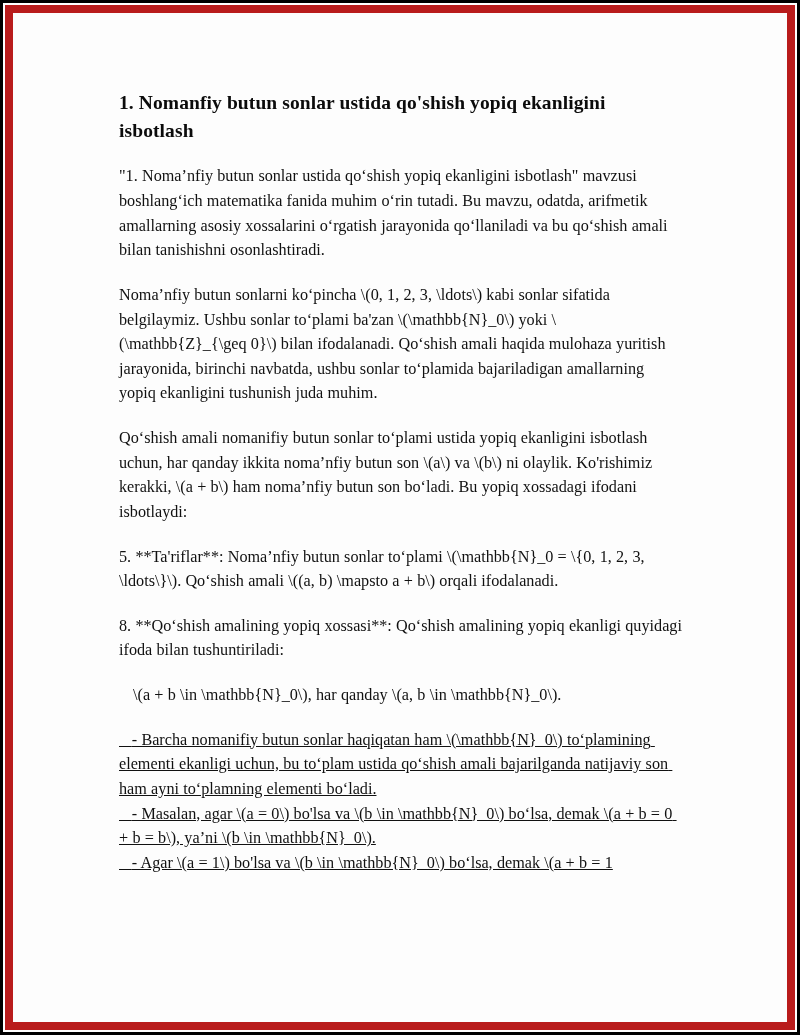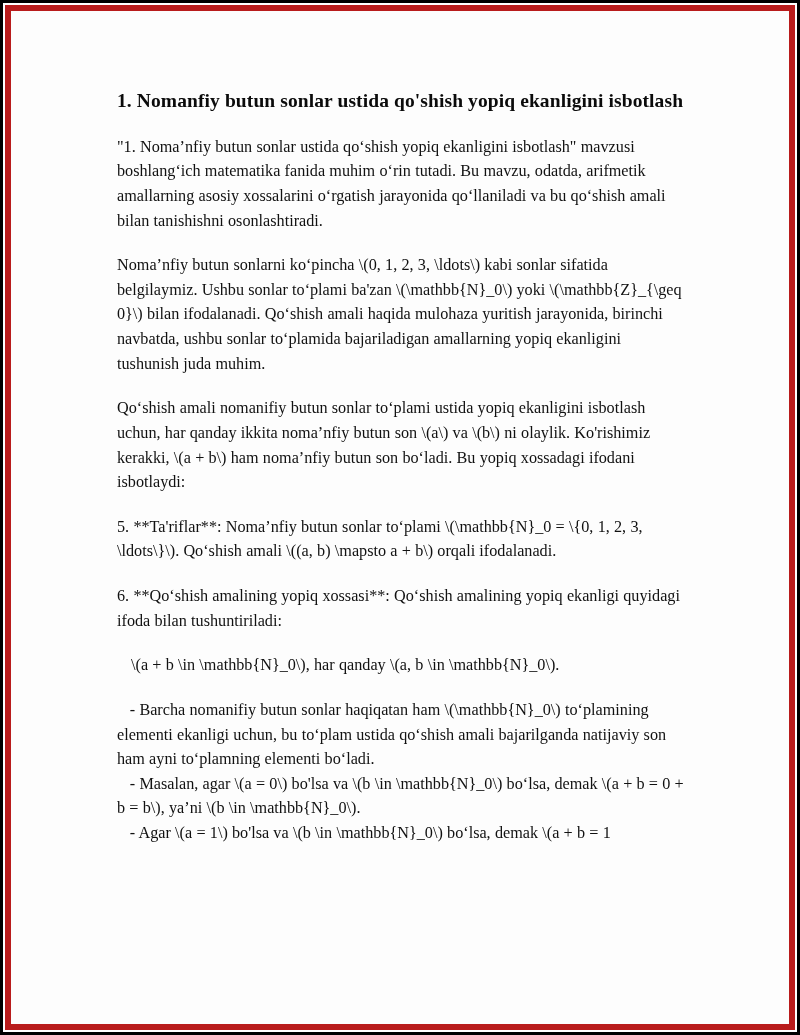--- a/index.html
+++ b/index.html
@@ -31,7 +31,7 @@
     width: 100%;
     height: 100%;
     background: #ffffff;
-    border: 6px solid #b91c1c;
+    border: 8px solid #b91c1c;
     padding: 0;
   }
   #page-sheet {

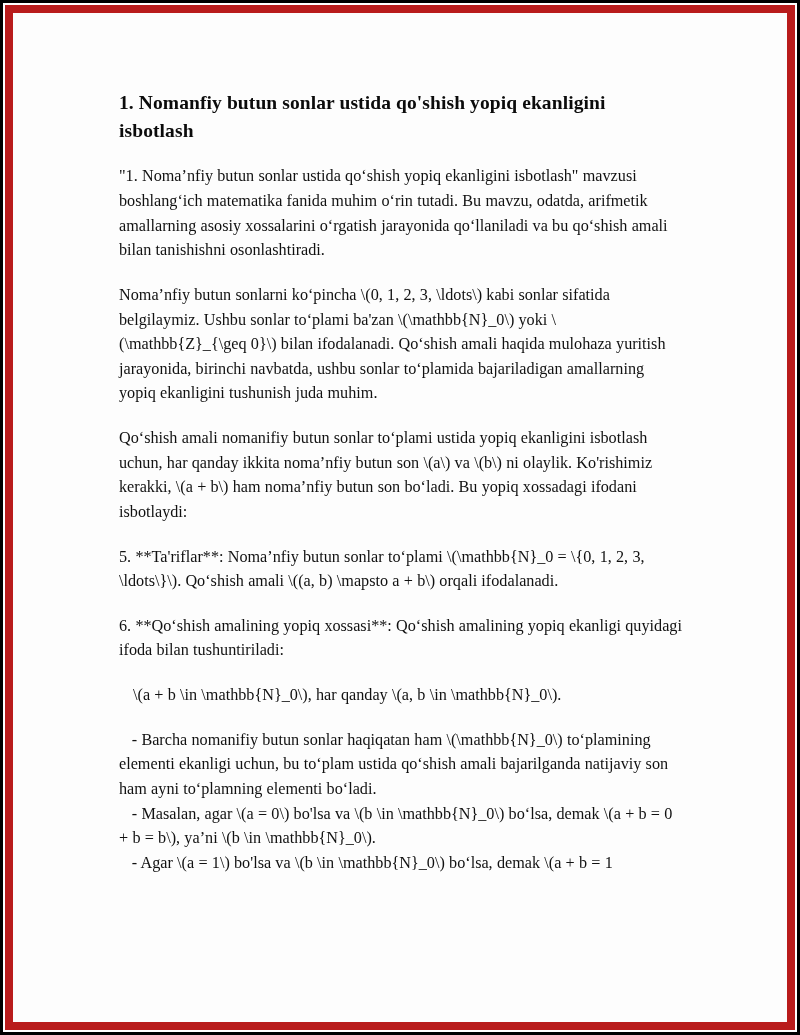--- a/index.html
+++ b/index.html
@@ -91,7 +91,7 @@
 
       <p class="para">5. **Ta'riflar**: Noma’nfiy butun sonlar to‘plami \(\mathbb{N}_0 = \{0, 1, 2, 3, \ldots\}\). Qo‘shish amali \((a, b) \mapsto a + b\) orqali ifodalanadi.</p>
 
-      <p class="para">6. **Qo‘shish amalining yopiq xossasi**: Qo‘shish amalining yopiq ekanligi quyidagi ifoda bilan tushuntiriladi:</p>
+      <p class="para">8. **Qo‘shish amalining yopiq xossasi**: Qo‘shish amalining yopiq ekanligi quyidagi ifoda bilan tushuntiriladi:</p>
 
       <p class="para indent-formula">\(a + b \in \mathbb{N}_0\), har qanday \(a, b \in \mathbb{N}_0\).</p>
 

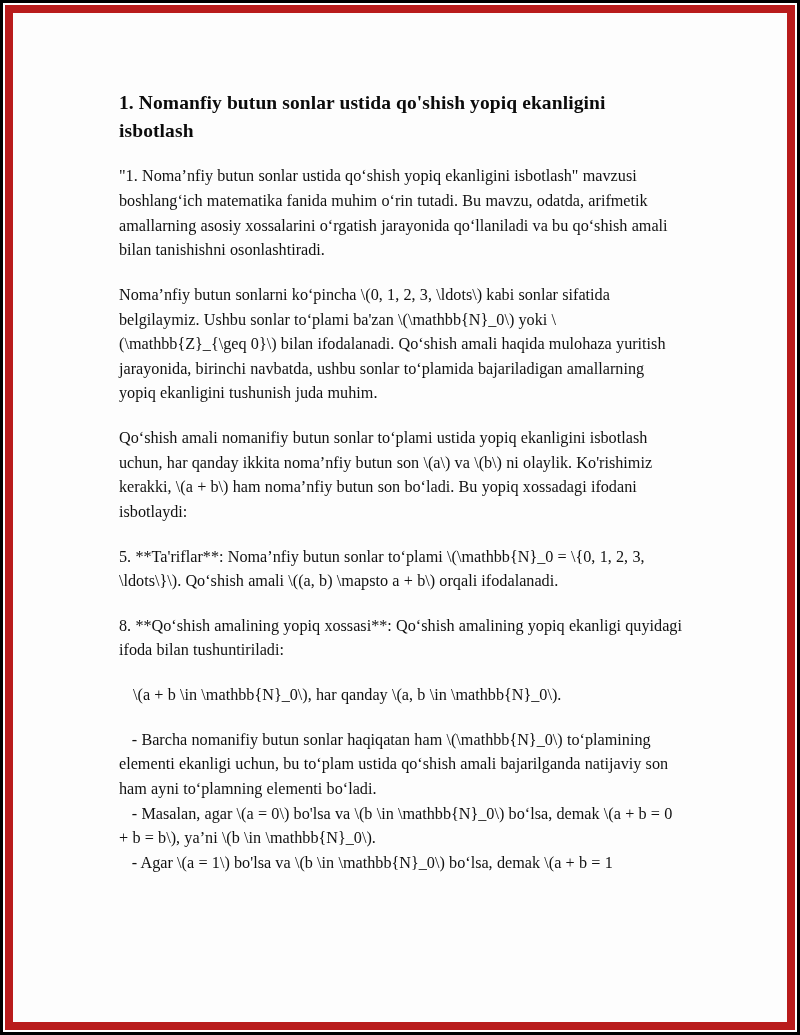--- a/index.html
+++ b/index.html
@@ -72,6 +72,7 @@
   }
   .para.list-block {
     margin-bottom: 8px;
+    text-decoration: underline;
   }
 </style>
 </head>

